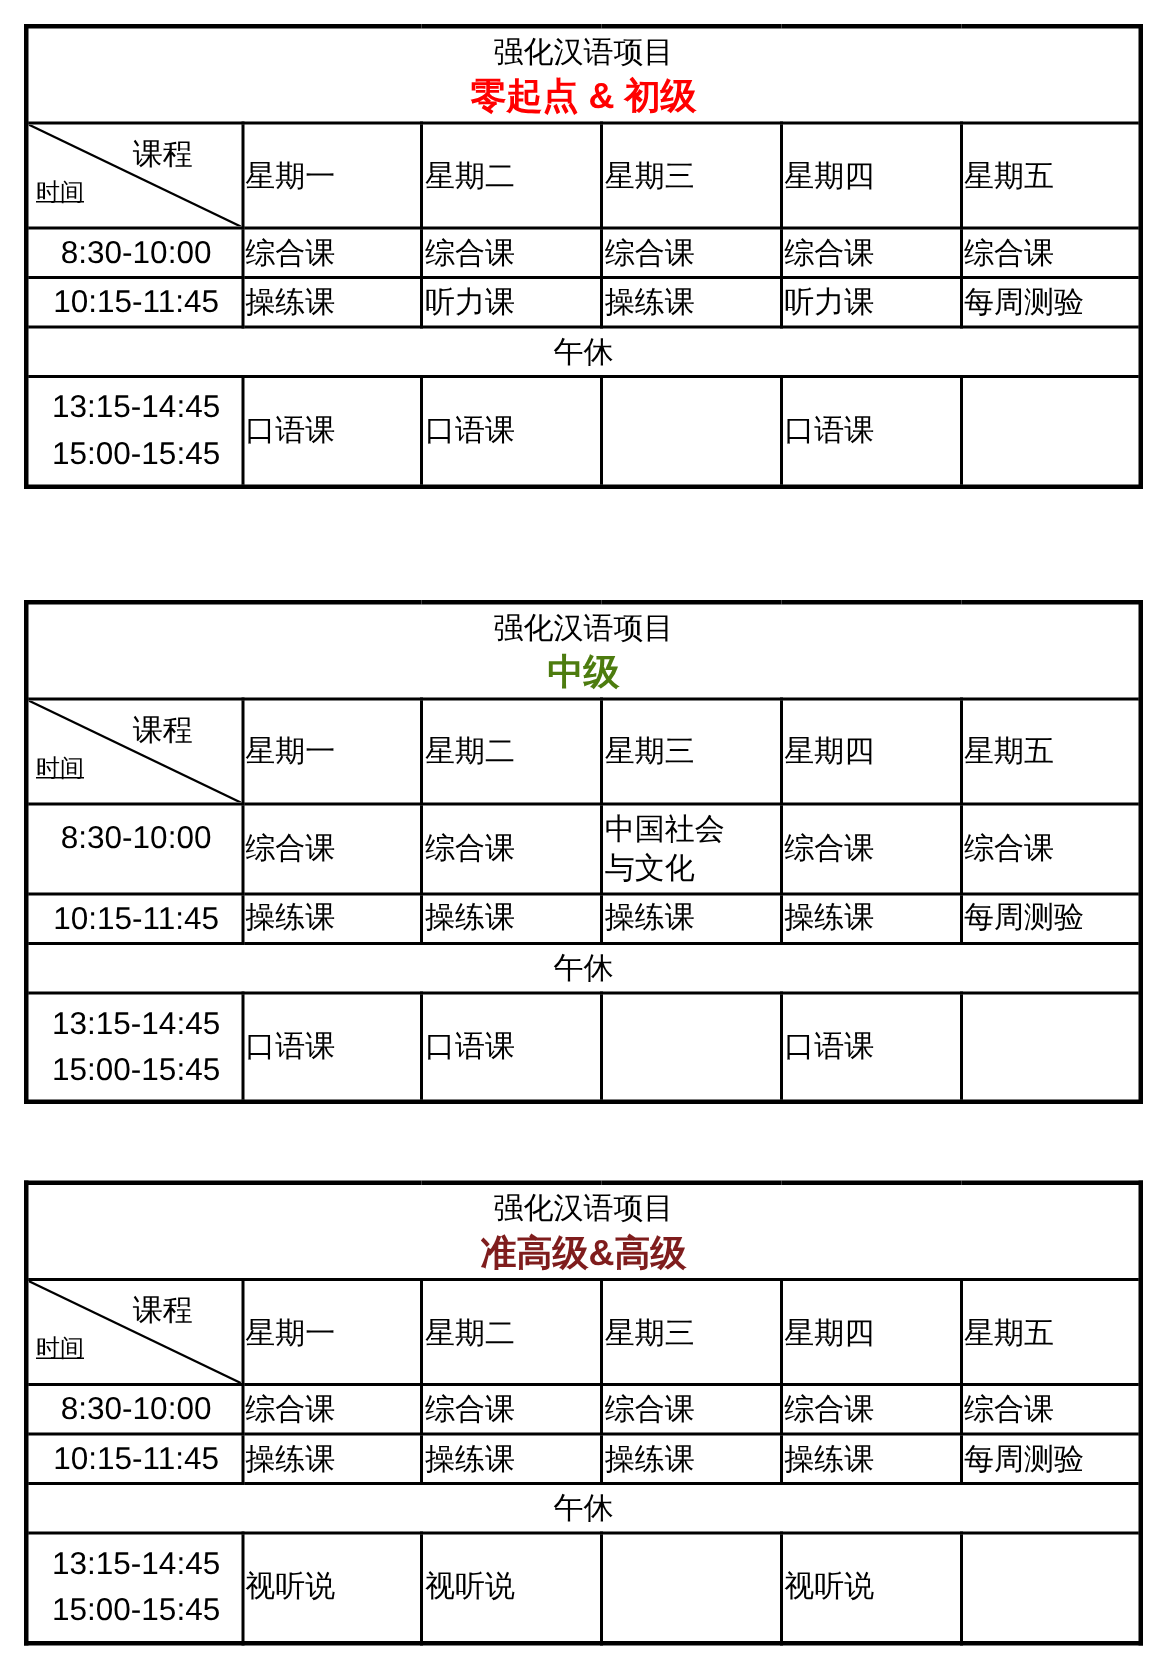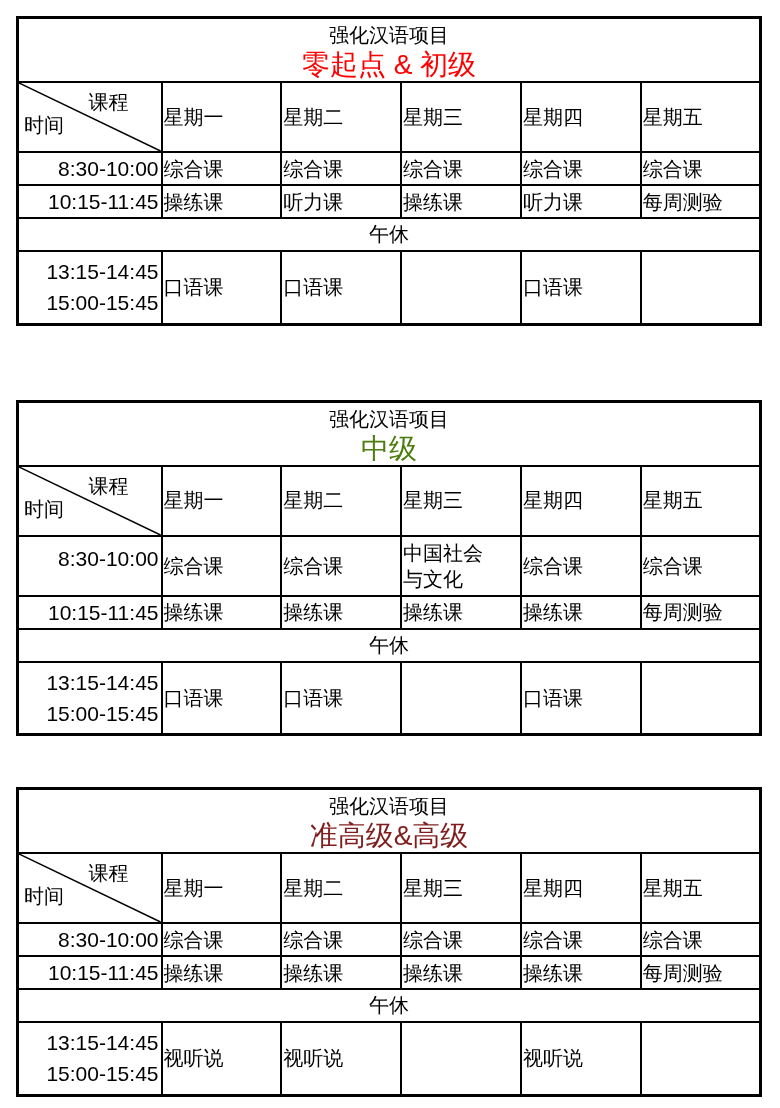--- a/index.html
+++ b/index.html
@@ -43,9 +43,9 @@
     color: #000;
   }
   .title-cell .subtitle {
-    font-size: 28px;
+    font-size: 24px;
     line-height: 29px;
-    font-weight: normal;
+    font-weight: bold;
   }
 
   .head-row td { height: 70px; }

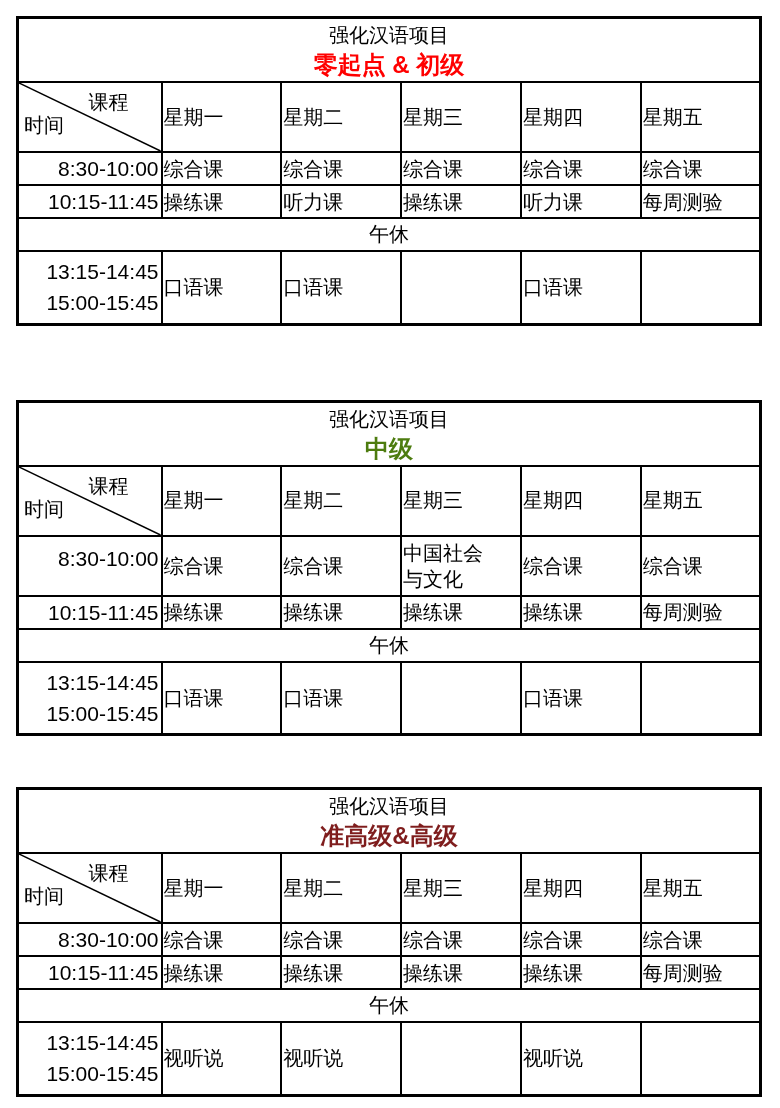--- a/index.html
+++ b/index.html
@@ -76,7 +76,8 @@
     position: absolute;
     bottom: 12px;
     left: 5px;
-    font-size: 20px;
+    font-size: 16px;
+    text-decoration: underline;
   }
 
   td.time {

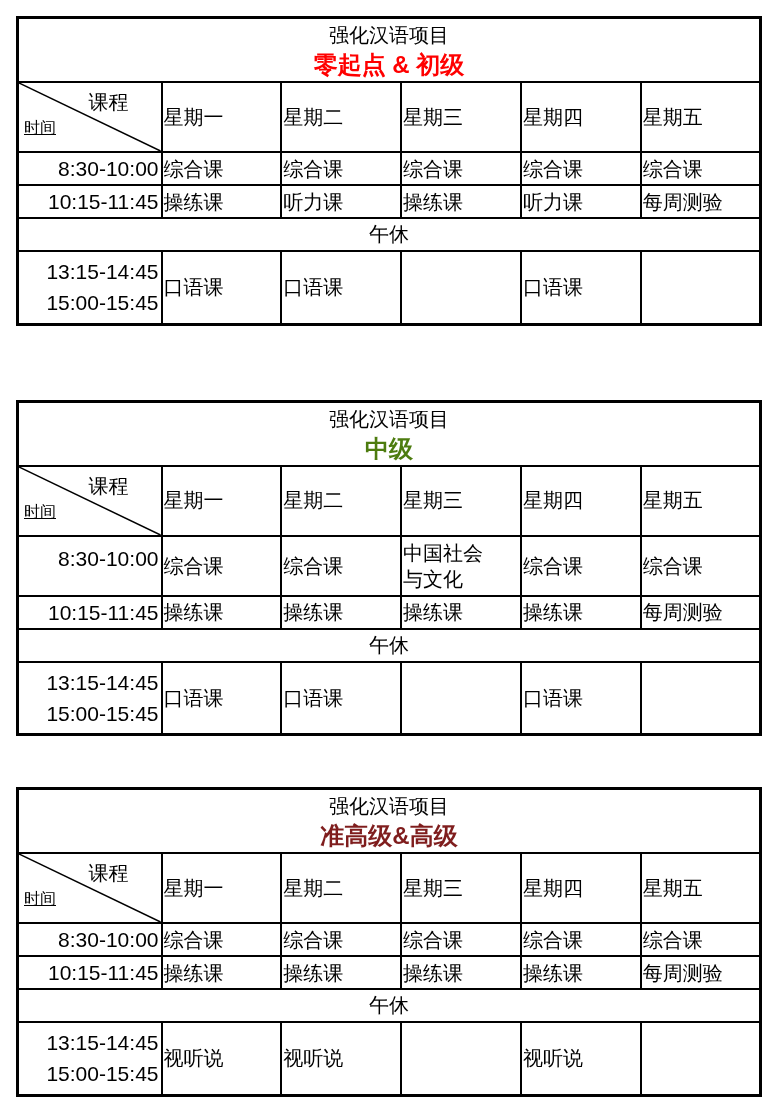--- a/index.html
+++ b/index.html
@@ -81,7 +81,7 @@
   }
 
   td.time {
-    text-align: right;
+    text-align: center;
     vertical-align: middle;
     font-size: 21px;
     padding: 0 2px 0 4px;

